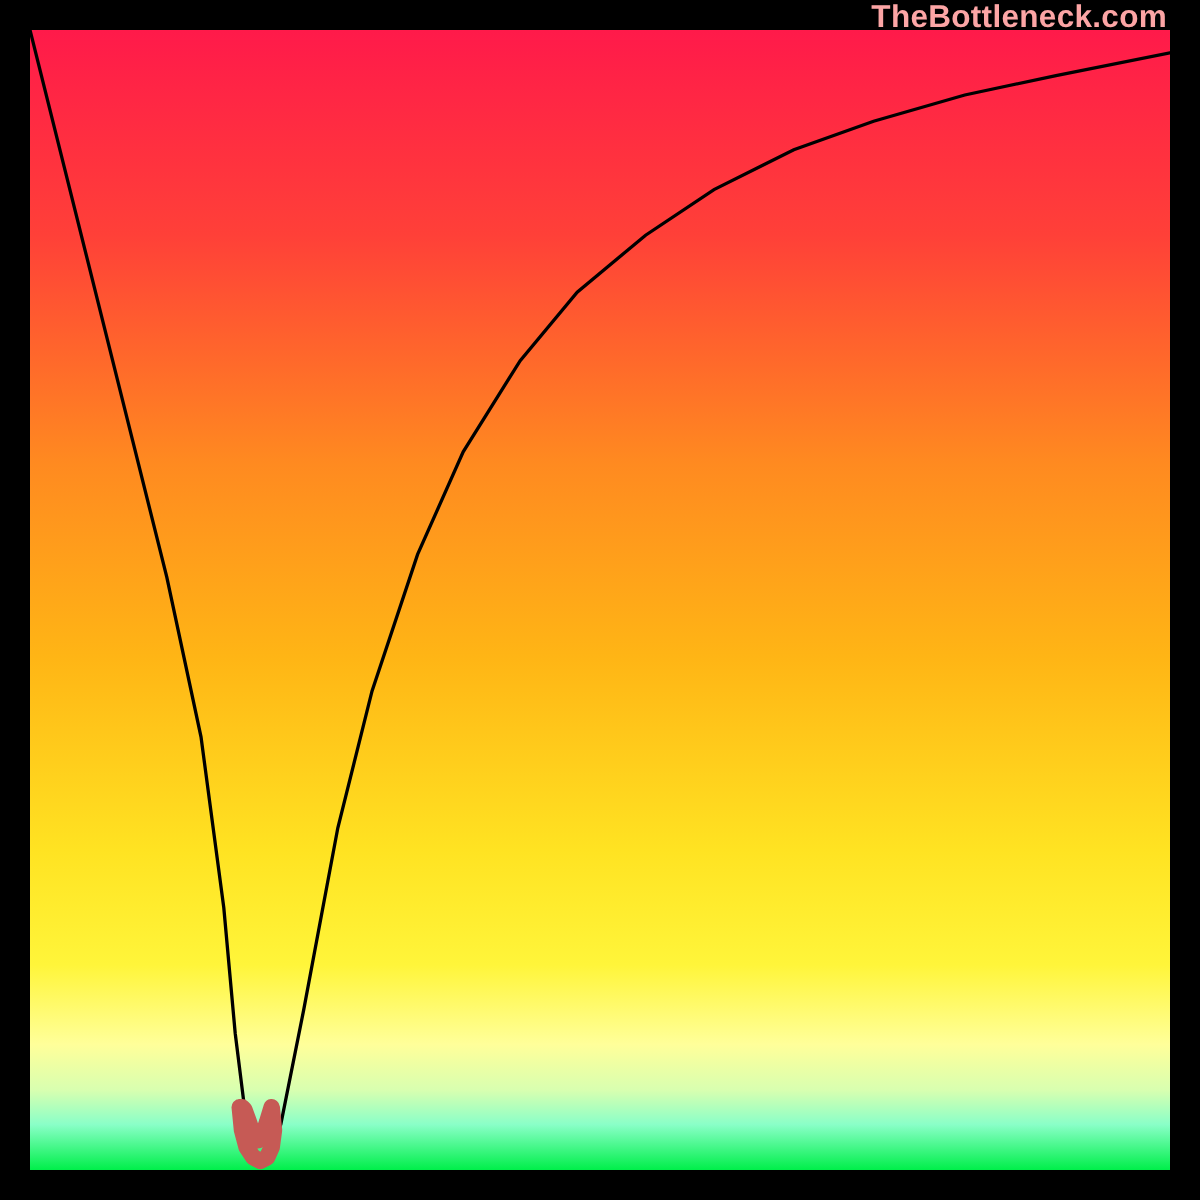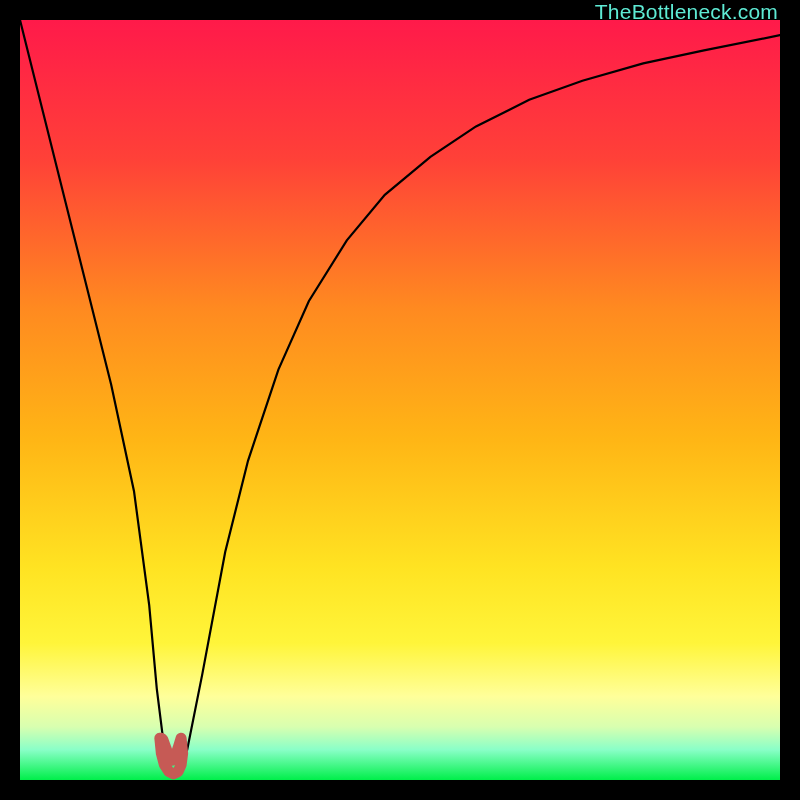--- a/index.html
+++ b/index.html
@@ -30,9 +30,9 @@
     position: absolute;
     top: 0px;
     right: 22px;
-    color: #5eead4;
+    color: #fca5a5;
     font-size: 21px;
-    font-weight: 400;
+    font-weight: 700;
     letter-spacing: 0.2px;
   }
   svg.curves {

